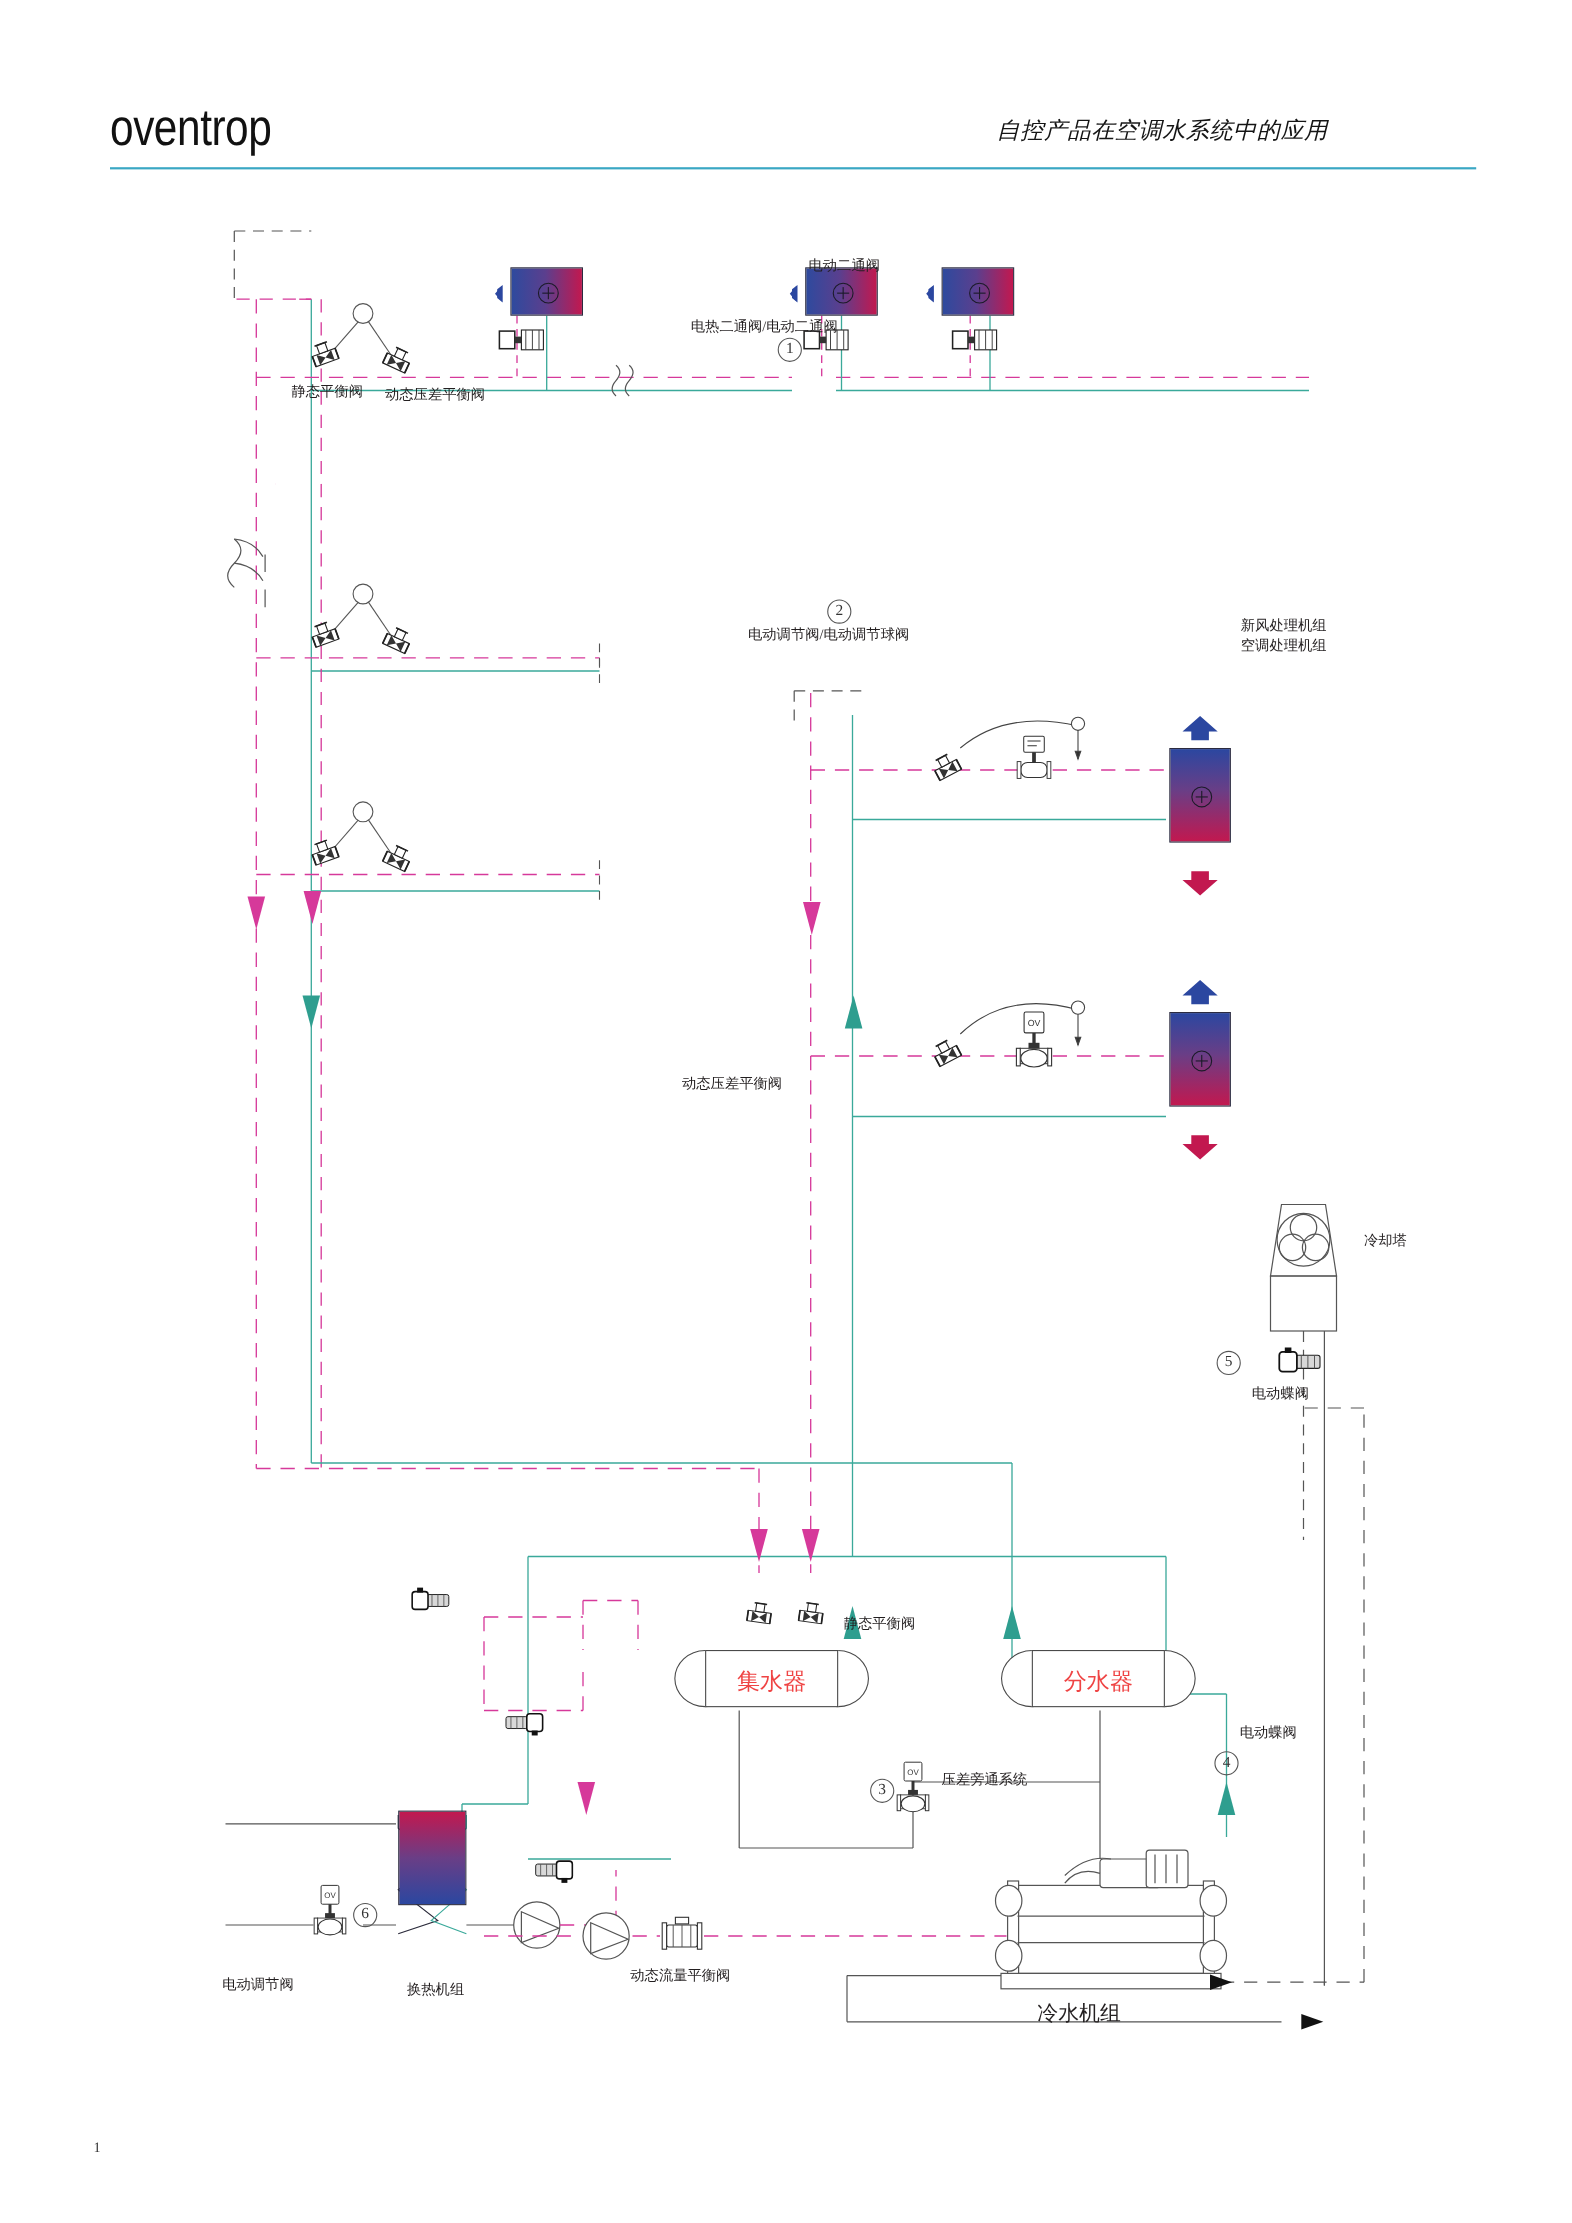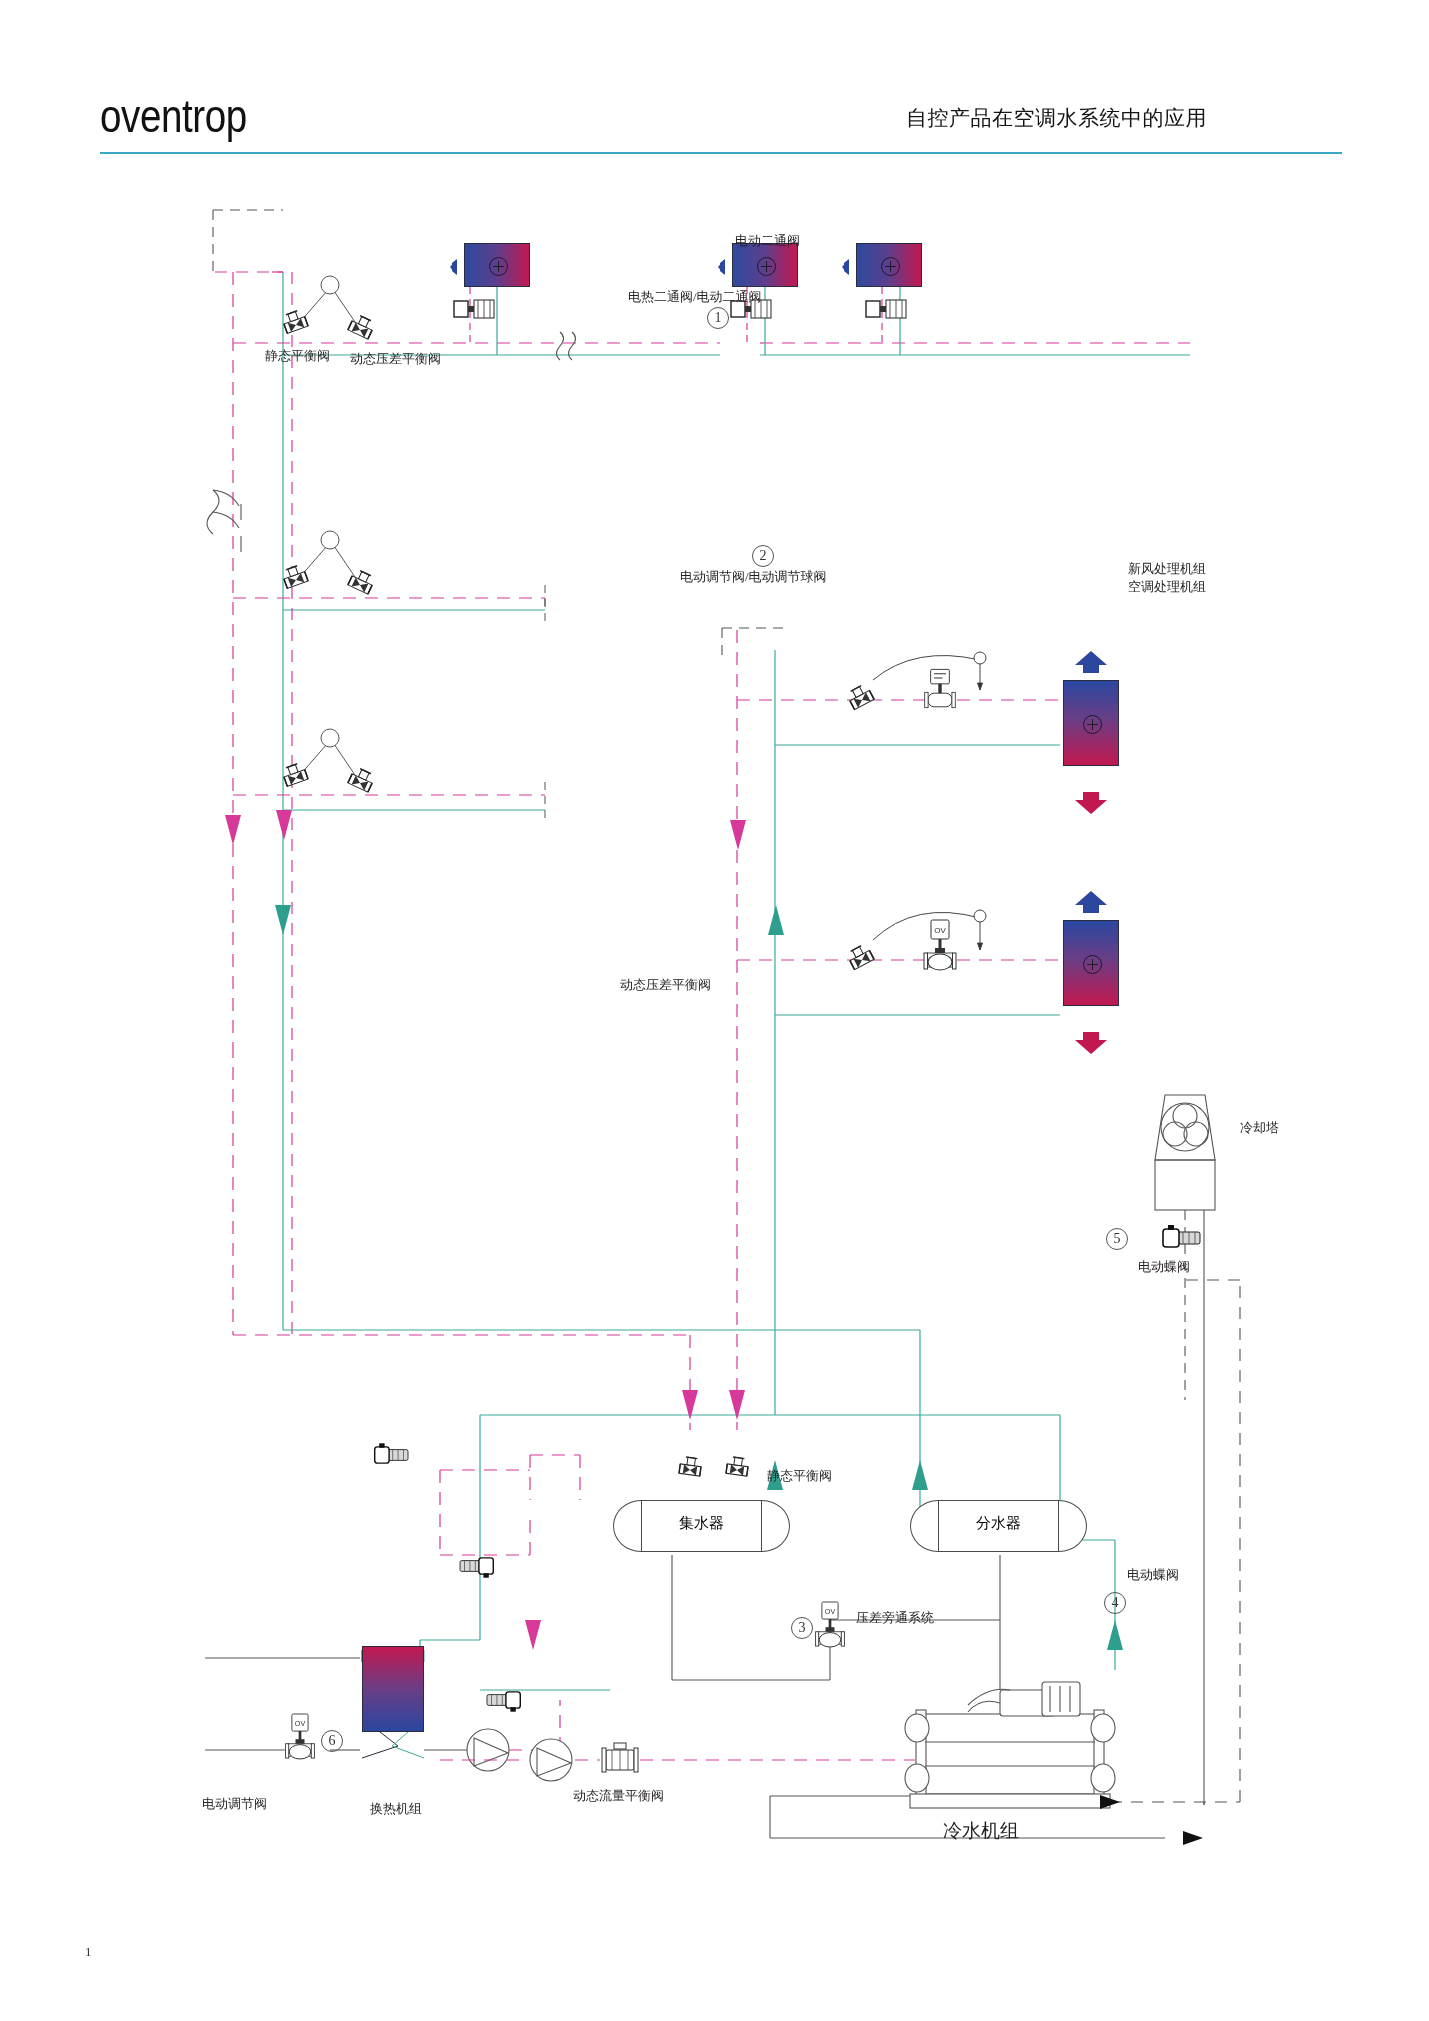--- a/index.html
+++ b/index.html
@@ -10,7 +10,7 @@
   #logo{position:absolute;left:100px;top:92px;font-family:"Liberation Sans","DejaVu Sans",sans-serif;
         font-size:47px;font-weight:400;letter-spacing:-0.5px;color:#111;line-height:1;transform:scaleX(0.82);transform-origin:left top;}
   #doc-title{position:absolute;right:88px;top:104px;font-family:"Liberation Sans","DejaVu Sans",sans-serif;
-        font-size:21px;color:#151515;letter-spacing:0.5px;white-space:nowrap;}
+        font-size:21px;color:#151515;letter-spacing:0.5px;white-space:nowrap;font-style:italic;}
   #header-rule{position:absolute;left:100px;top:152px;width:1242px;height:2px;background:#3aa7c4;}
 
   

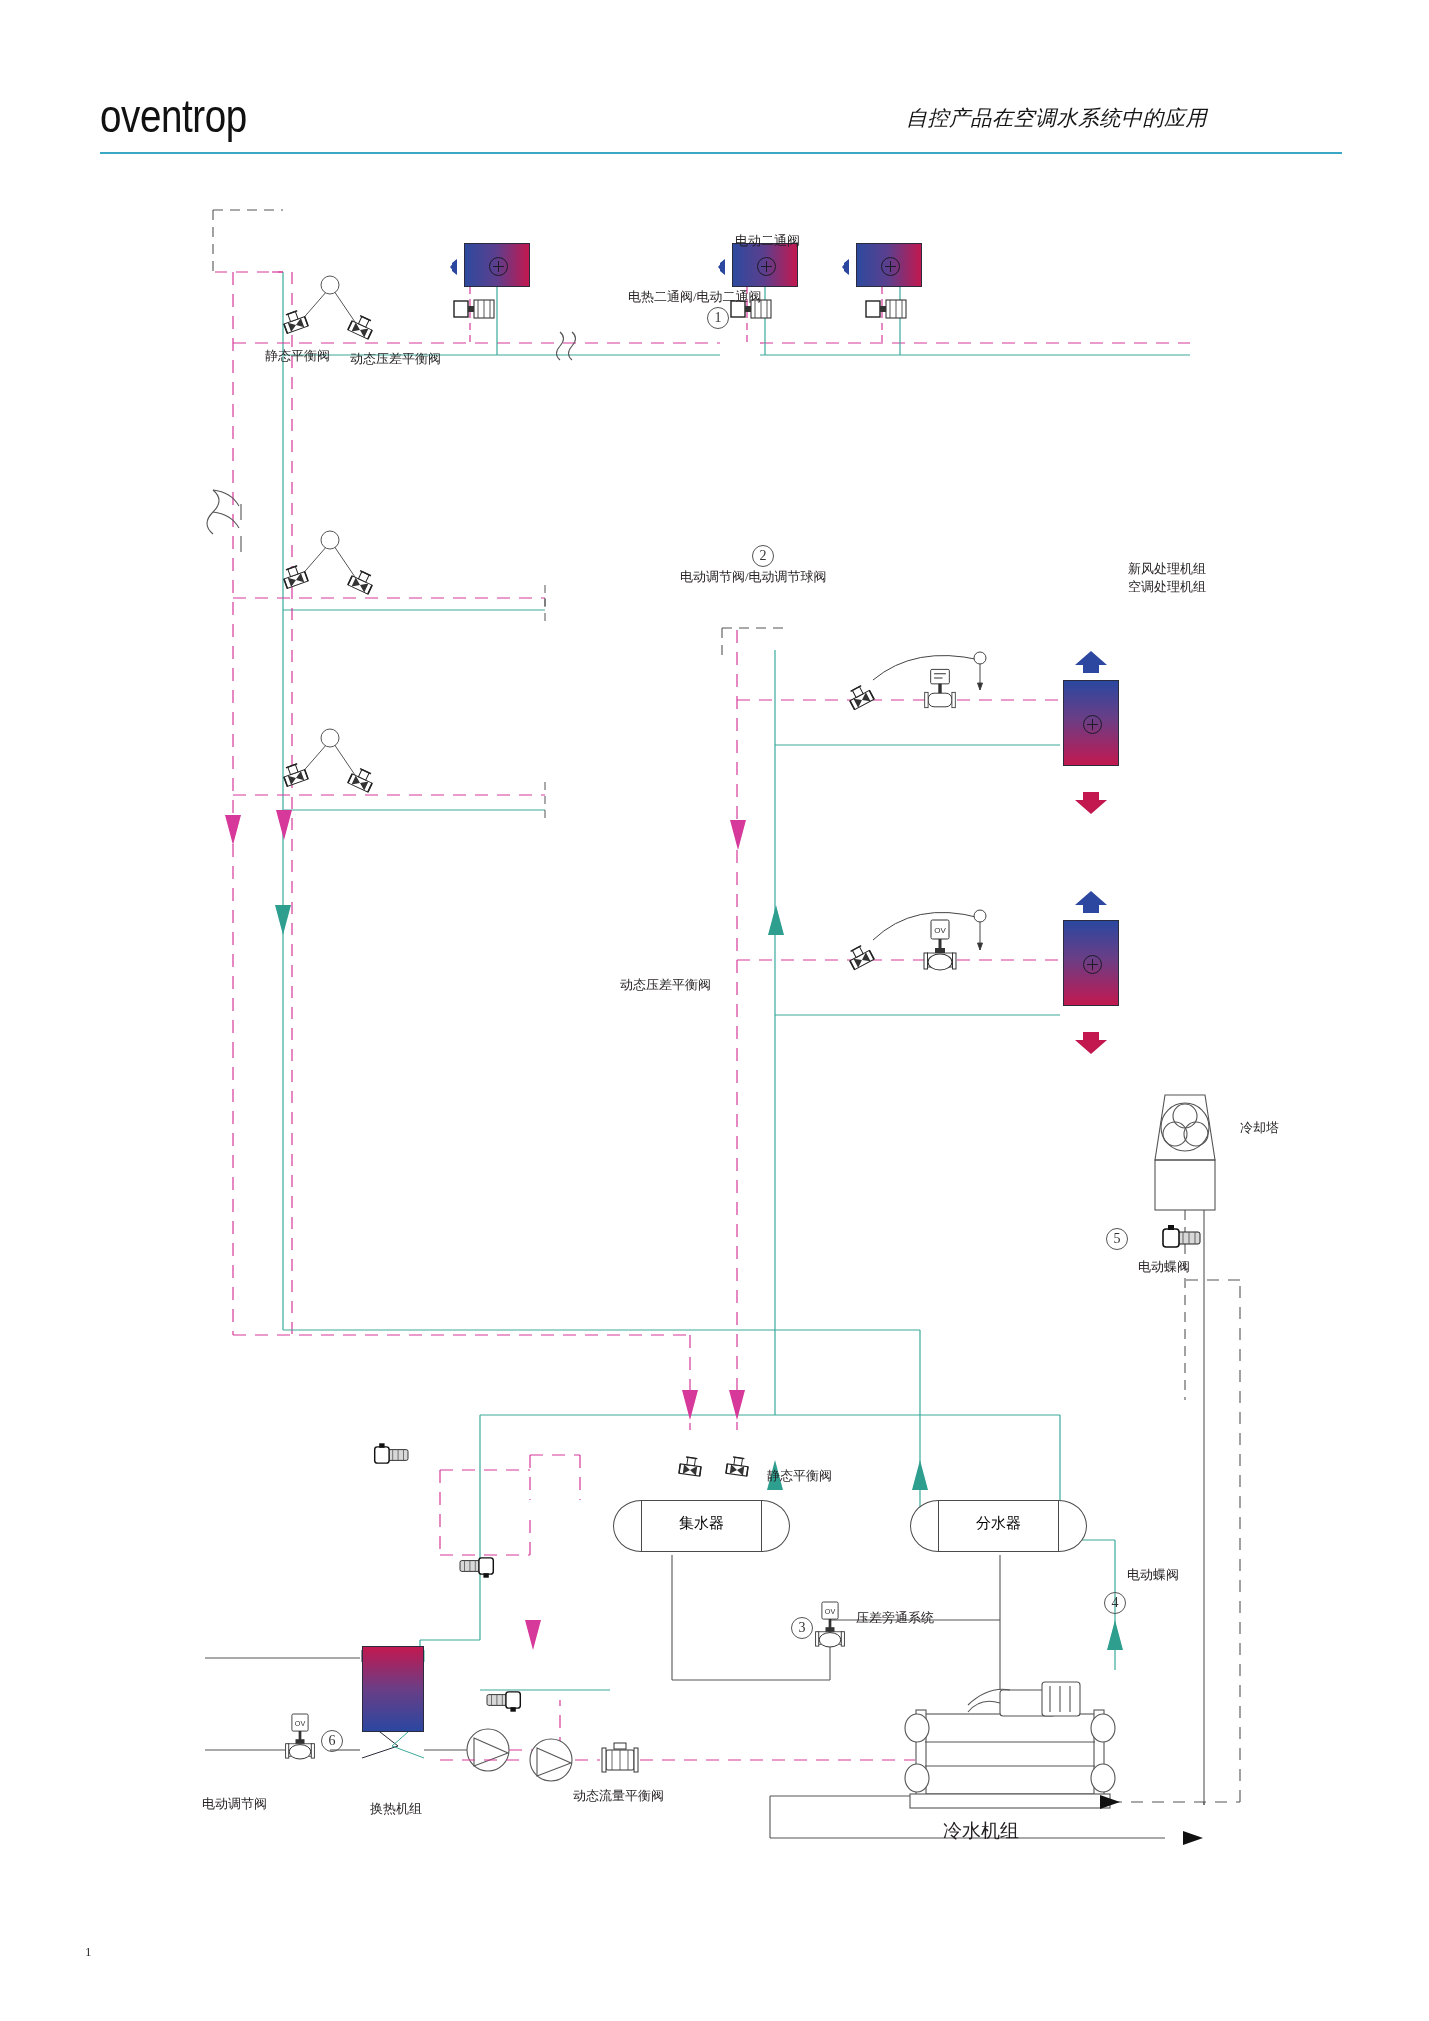--- a/index.html
+++ b/index.html
@@ -45,7 +45,7 @@
   .vessel .cap{position:absolute;top:0;width:56px;height:52px;border:1px solid #4a4a4a;border-radius:50%;
                box-sizing:border-box;background:#fff;}
   .vessel .cap.l{left:0;} .vessel .cap.r{right:0;}
-  .vessel .nm{position:absolute;left:0;right:0;top:14px;text-align:center;font-size:15px;color:#000000;}
+  .vessel .nm{position:absolute;left:0;right:0;top:14px;text-align:center;font-size:21px;color:#ef4444;}
 
   .ftr{position:absolute;left:85px;top:1944px;font-family:"Liberation Serif","DejaVu Serif",serif;font-size:13px;color:#333;}
 </style>

